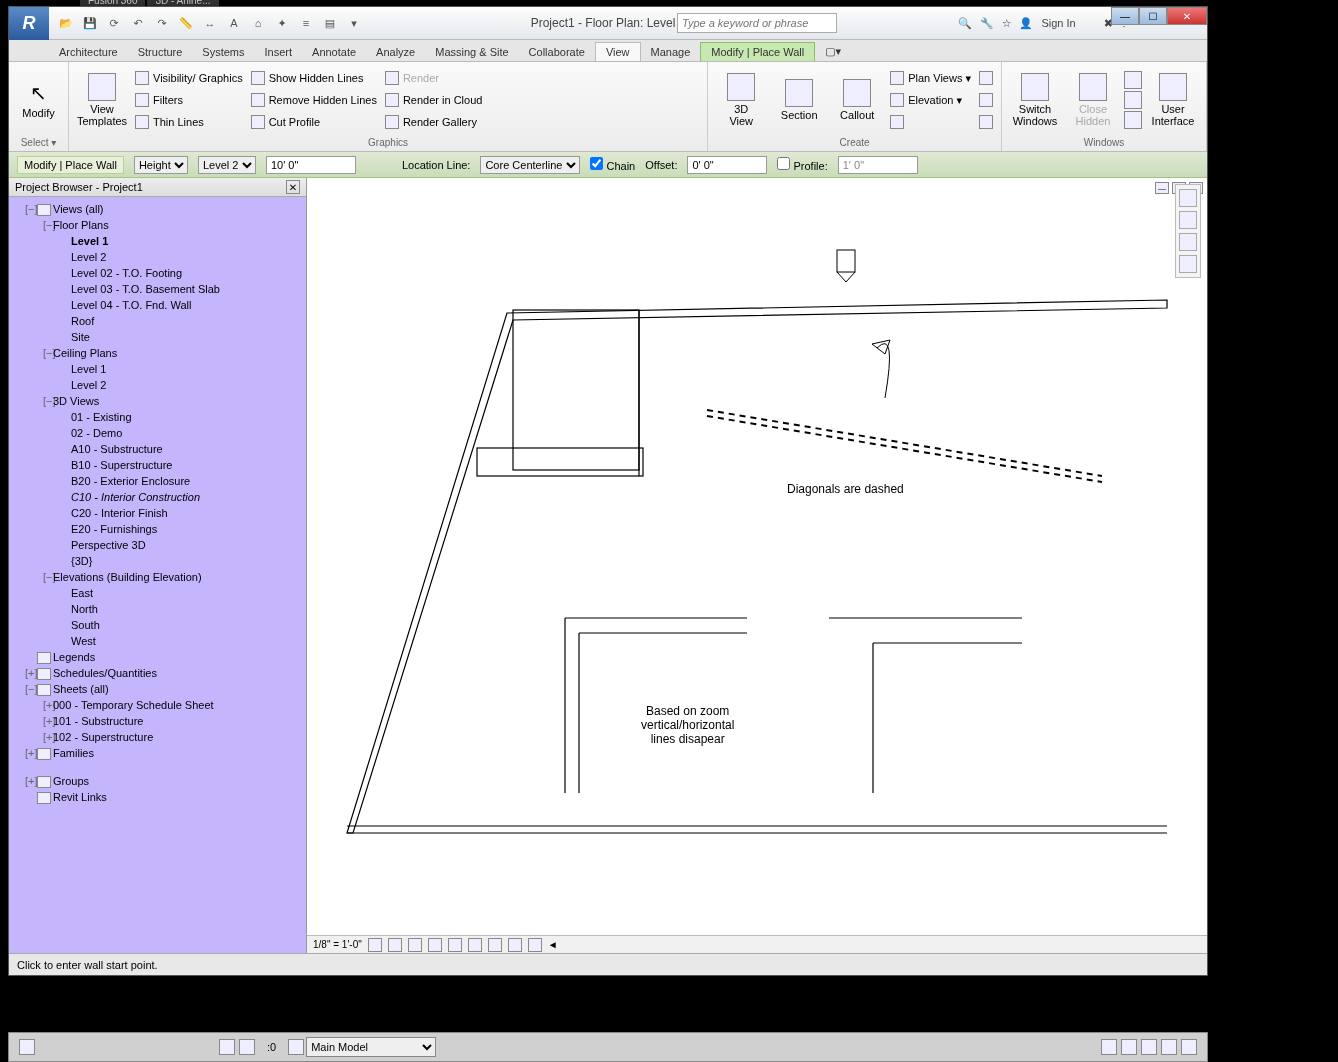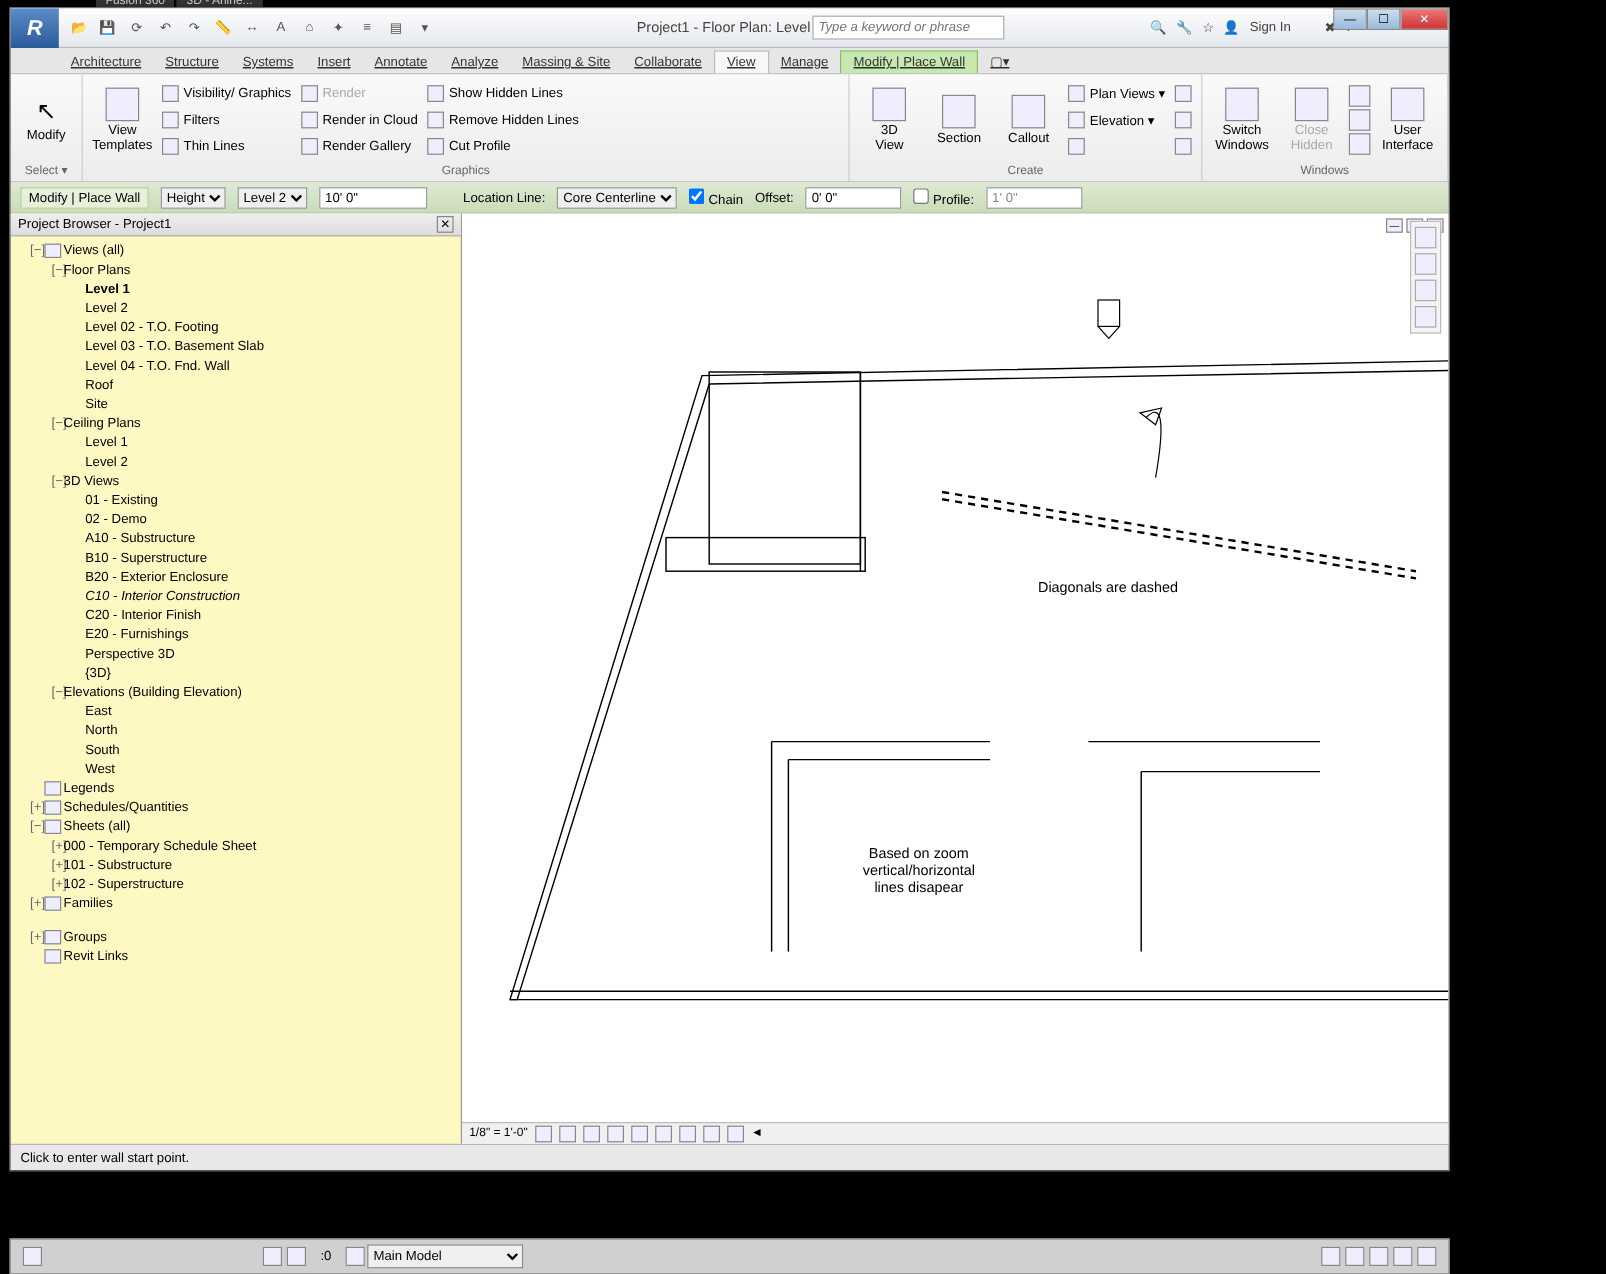--- a/index.html
+++ b/index.html
@@ -19,7 +19,7 @@
 .win-min { background: linear-gradient(#cde,#9bd); }
 .win-max { background: linear-gradient(#cde,#9bd); }
 .win-close { background: linear-gradient(#e77,#c33); color: #fff; width: 40px; }
-.tabs { display: flex; background: #e6e6e6; font-size: 11px; height: 22px; align-items: flex-end; border-bottom: 1px solid #bbb; padding-left: 40px; text-decoration: underline; }
+.tabs { display: flex; background: #e6e6e6; font-size: 11px; height: 22px; align-items: flex-end; border-bottom: 1px solid #bbb; padding-left: 40px; }
 .tab { padding: 3px 10px; cursor: pointer; color: #333; }
 .tab.active { background: #f8f8f8; border: 1px solid #bbb; border-bottom: none; }
 .tab.context { background: #c7e8b0; border: 1px solid #8bc060; border-bottom: none; }

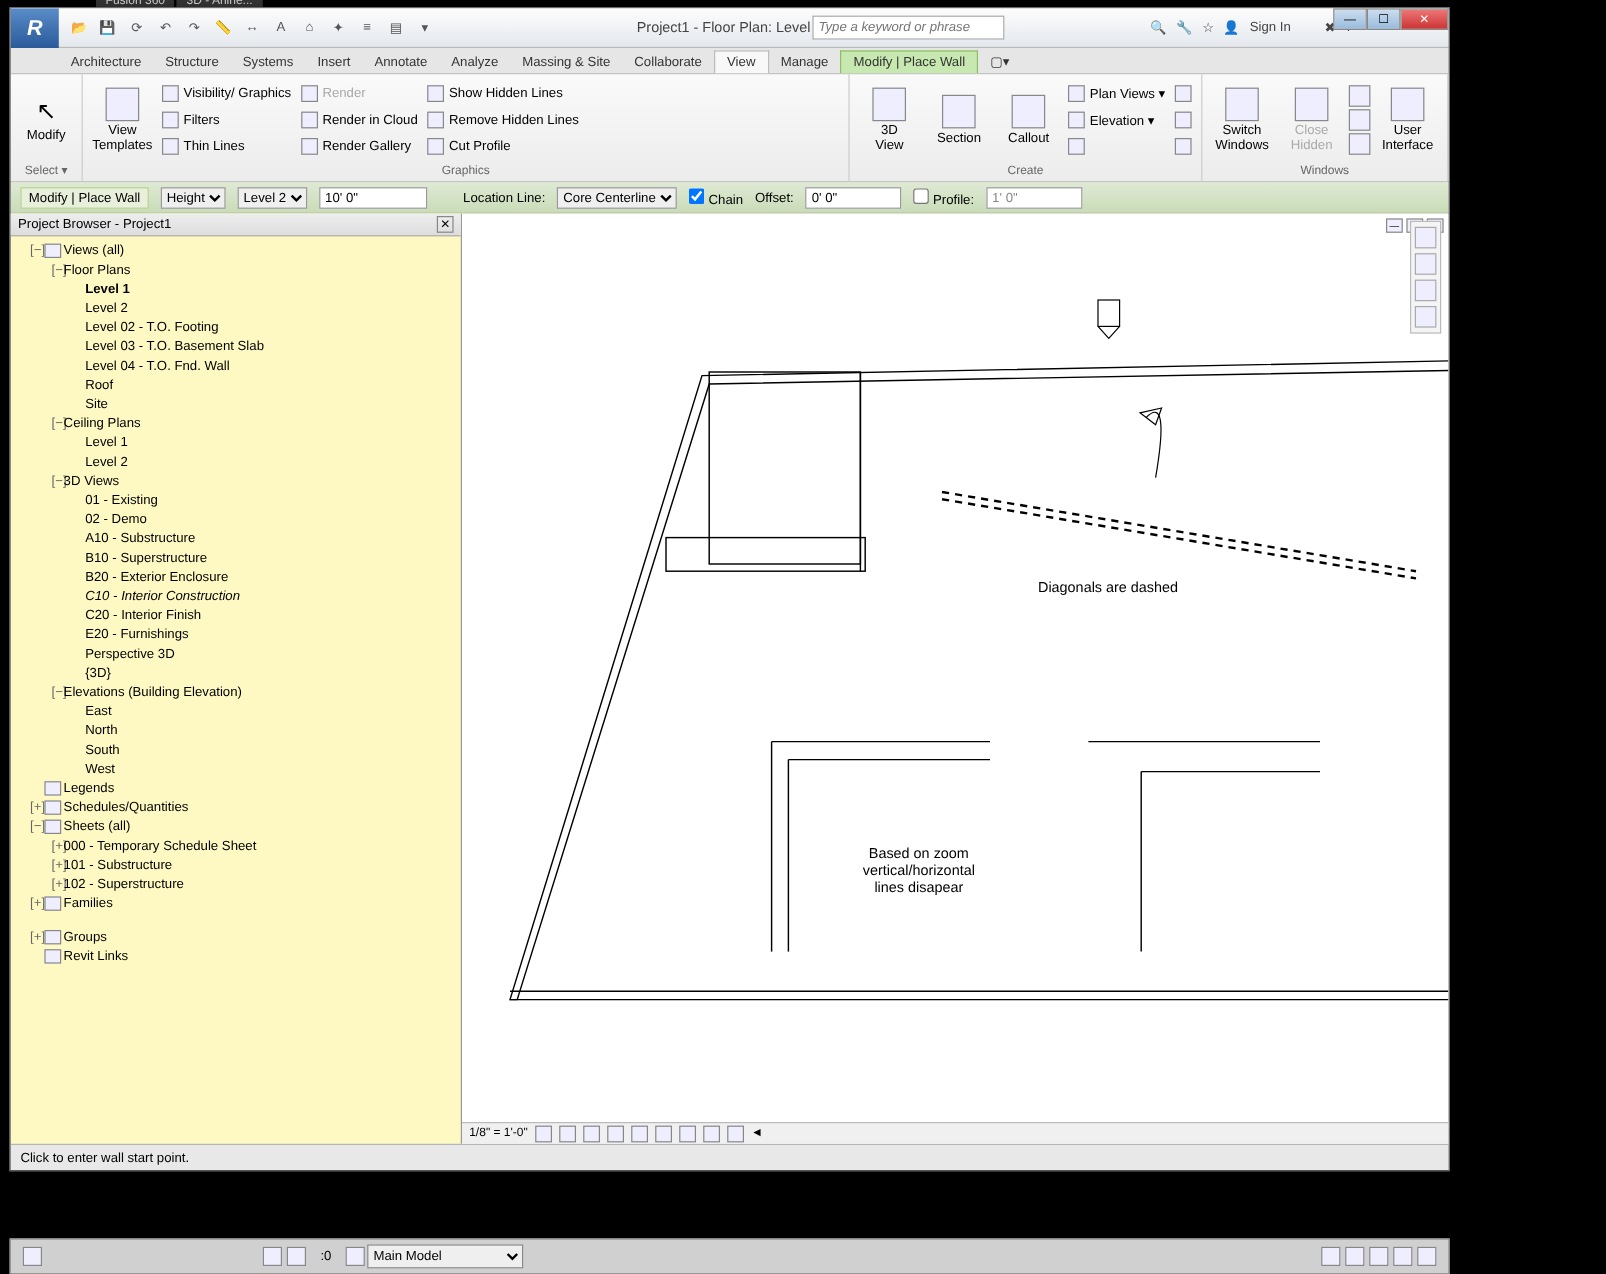--- a/index.html
+++ b/index.html
@@ -151,6 +151,20 @@
             </div>
         </div>
         <div class="small-row">
+          <div class="small-btn">
+              <span class="ico"></span>
+              <span>Show Hidden Lines</span>
+            </div>
+          <div class="small-btn">
+              <span class="ico"></span>
+              <span>Remove Hidden Lines</span>
+            </div>
+          <div class="small-btn">
+              <span class="ico"></span>
+              <span>Cut Profile</span>
+            </div>
+        </div>
+        <div class="small-row">
           <div class="small-btn" style="color:#aaa">
               <span class="ico"></span>
               <span>Render</span>
@@ -162,20 +176,6 @@
           <div class="small-btn">
               <span class="ico"></span>
               <span>Render Gallery</span>
-            </div>
-        </div>
-        <div class="small-row">
-          <div class="small-btn">
-              <span class="ico"></span>
-              <span>Show Hidden Lines</span>
-            </div>
-          <div class="small-btn">
-              <span class="ico"></span>
-              <span>Remove Hidden Lines</span>
-            </div>
-          <div class="small-btn">
-              <span class="ico"></span>
-              <span>Cut Profile</span>
             </div>
         </div>
       </div>

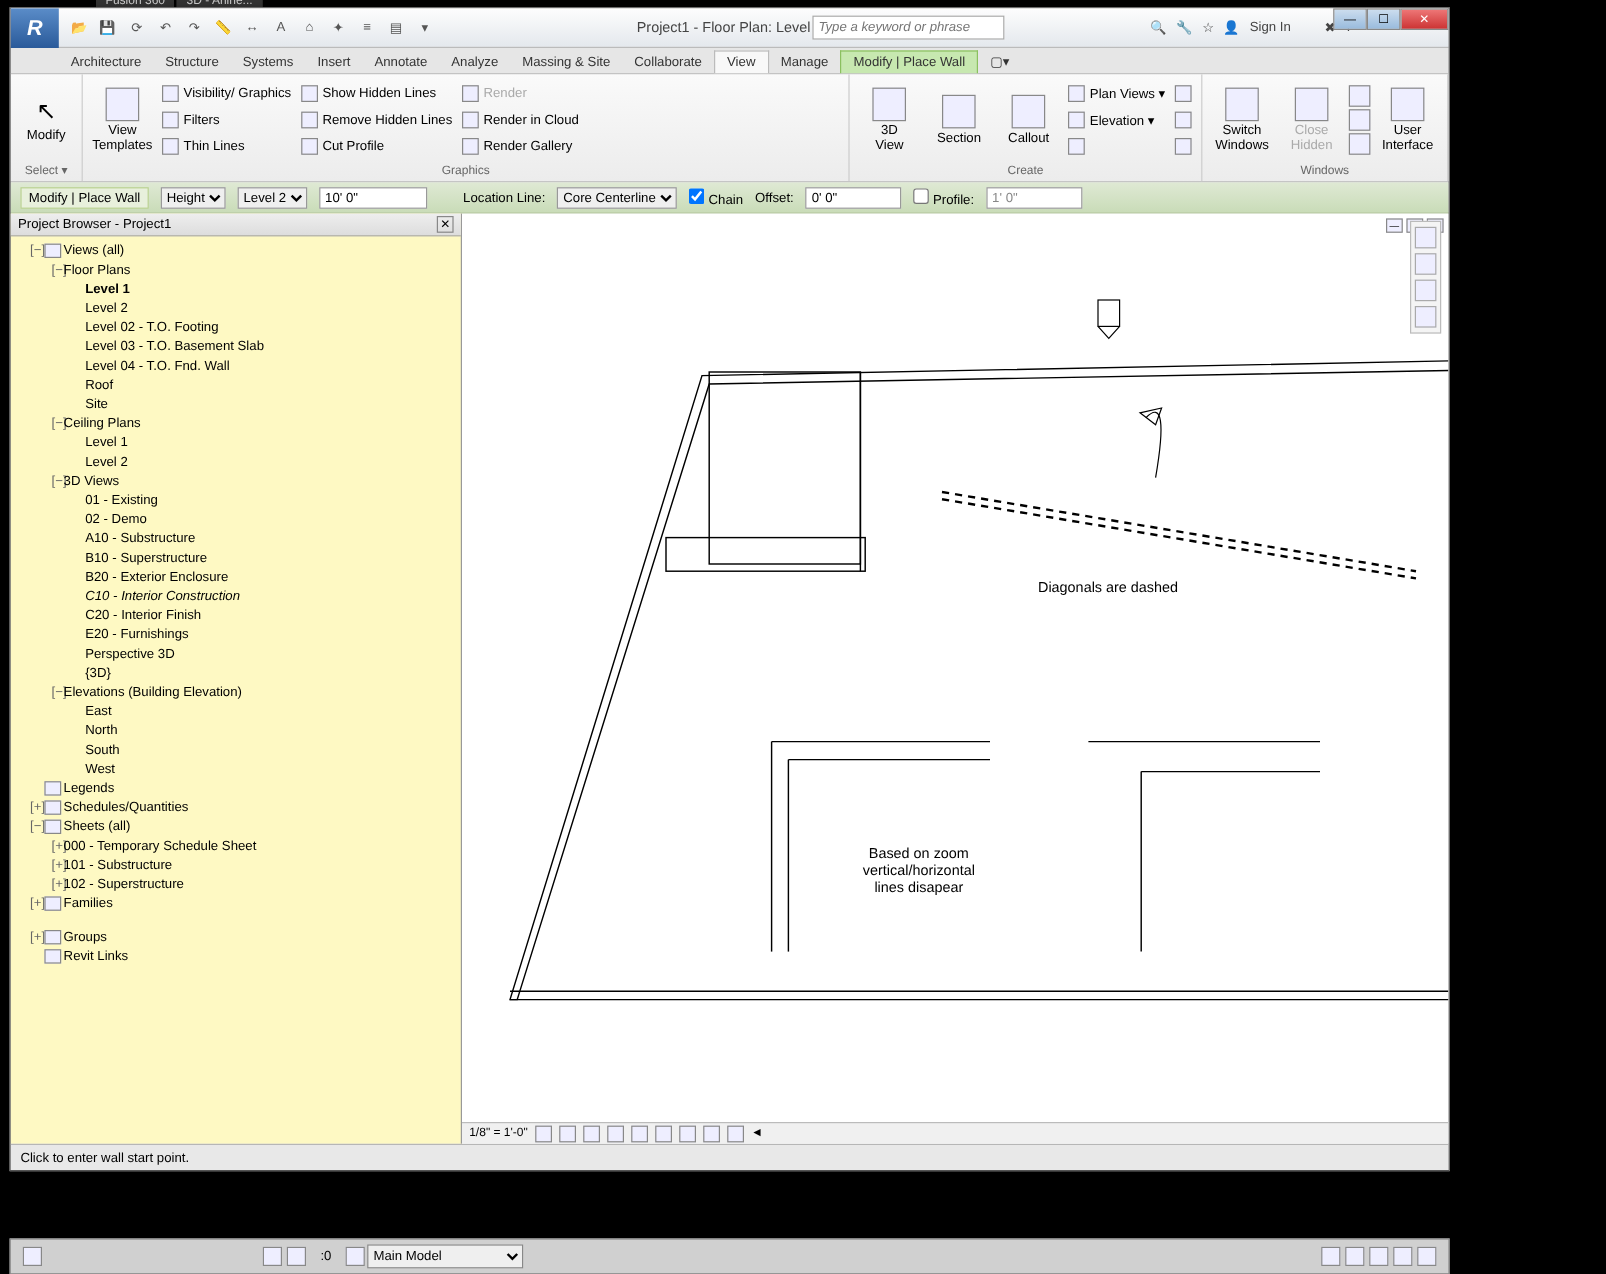--- a/index.html
+++ b/index.html
@@ -255,7 +255,7 @@
     <select><option>Height</option></select>
     <select><option>Level 2</option></select>
     <input type="text" style="width: 90px;" value="10' 0&quot;">
-    <span style="margin-left:20px">Location Line:</span>
+    <span style="margin-left:36px">Location Line:</span>
     <select><option>Core Centerline</option></select>
     <label><input type="checkbox" checked="" style=""> <span>Chain</span></label>
     <span>Offset:</span>

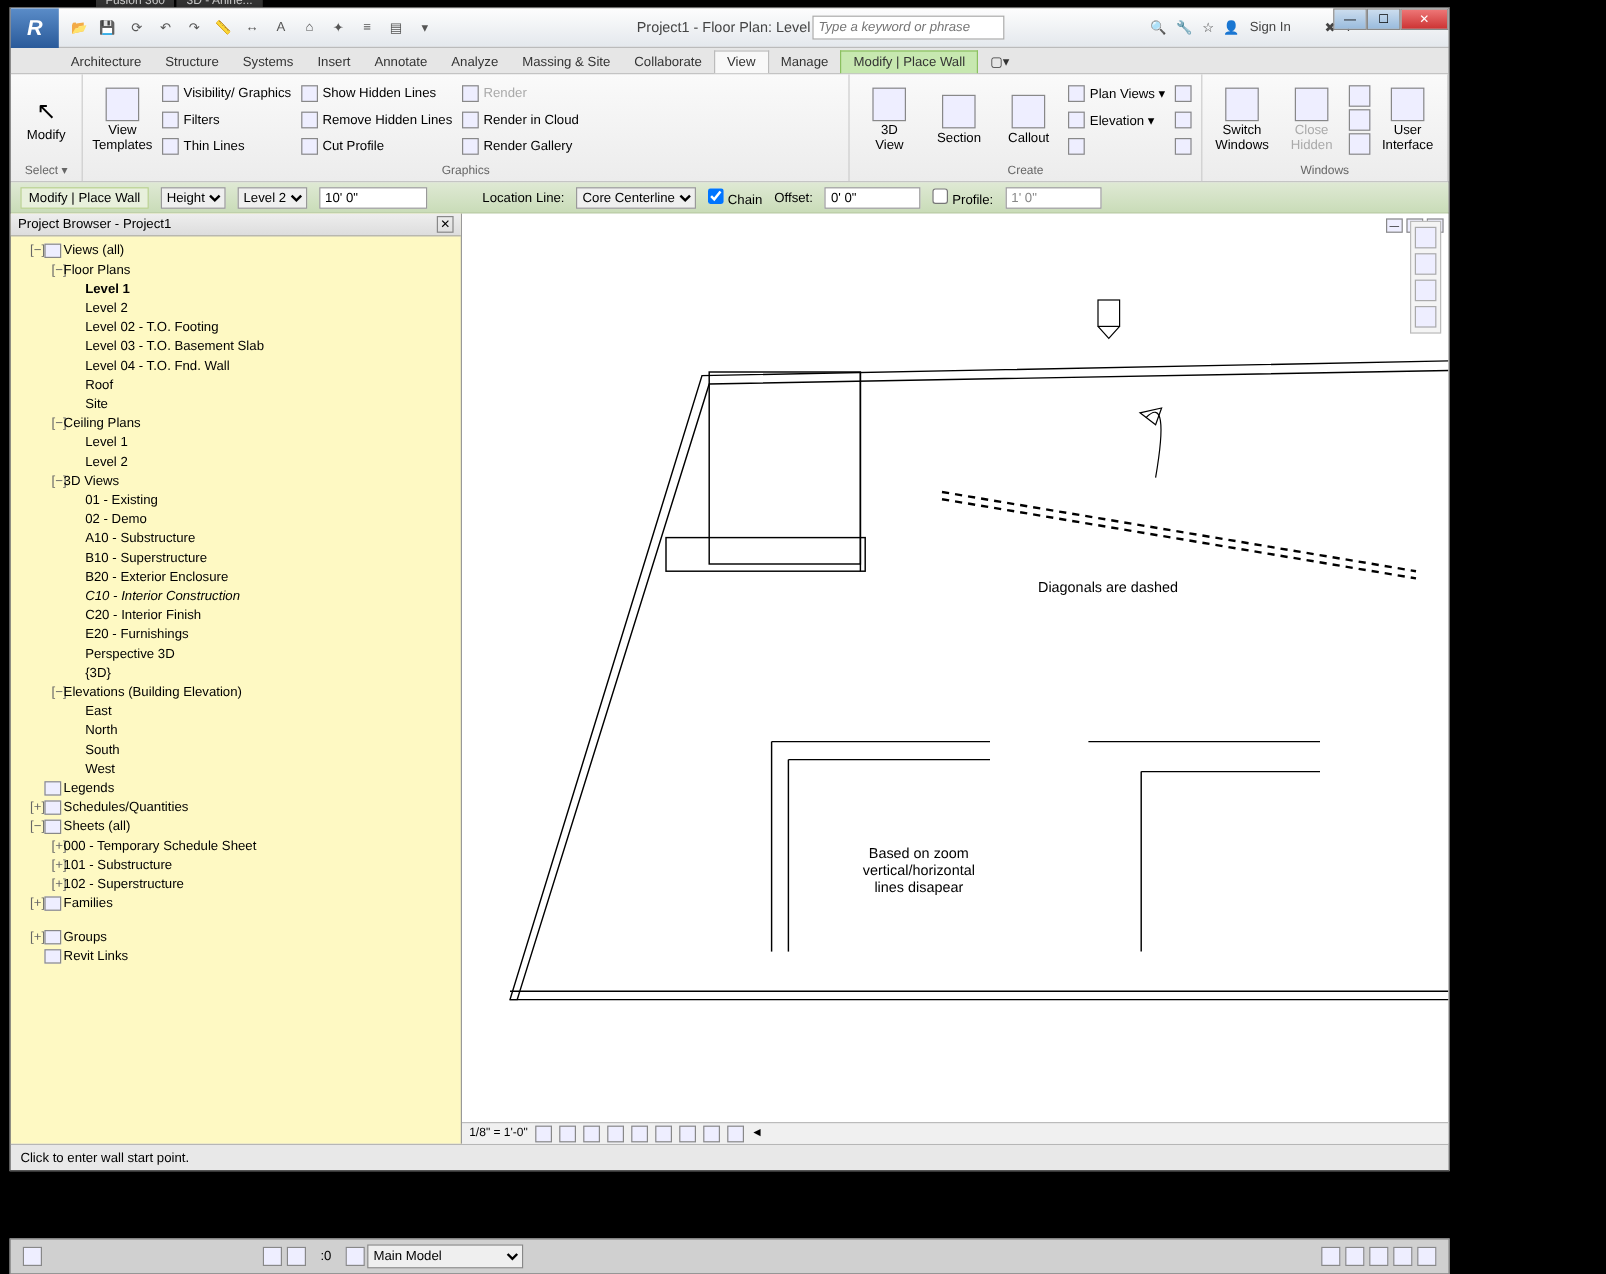--- a/index.html
+++ b/index.html
@@ -36,7 +36,7 @@
 .opts-bar input[type=text] { height: 18px; border: 1px solid #999; padding: 0 4px; font-size: 11px; }
 .opts-bar select { height: 18px; border: 1px solid #999; font-size: 11px; }
 .body { display: flex; height: calc(100% - 33px - 22px - 90px - 26px - 22px); }
-.browser { width: 376px; border-right: 1px solid #999; background: #fef9c3; display: flex; flex-direction: column; }
+.browser { width: 298px; border-right: 1px solid #999; background: #c4b5fd; display: flex; flex-direction: column; }
 .browser-title { background: linear-gradient(#eee,#ddd); font-size: 11px; padding: 2px 6px; border-bottom: 1px solid #aaa; display: flex; justify-content: space-between; align-items: center; }
 .browser-title .x { cursor: pointer; font-size: 10px; width: 14px; height: 14px; border: 1px solid #888; display: flex; align-items: center; justify-content: center; }
 .tree { flex: 1; overflow: auto; font-size: 11px; padding: 4px 2px; }

